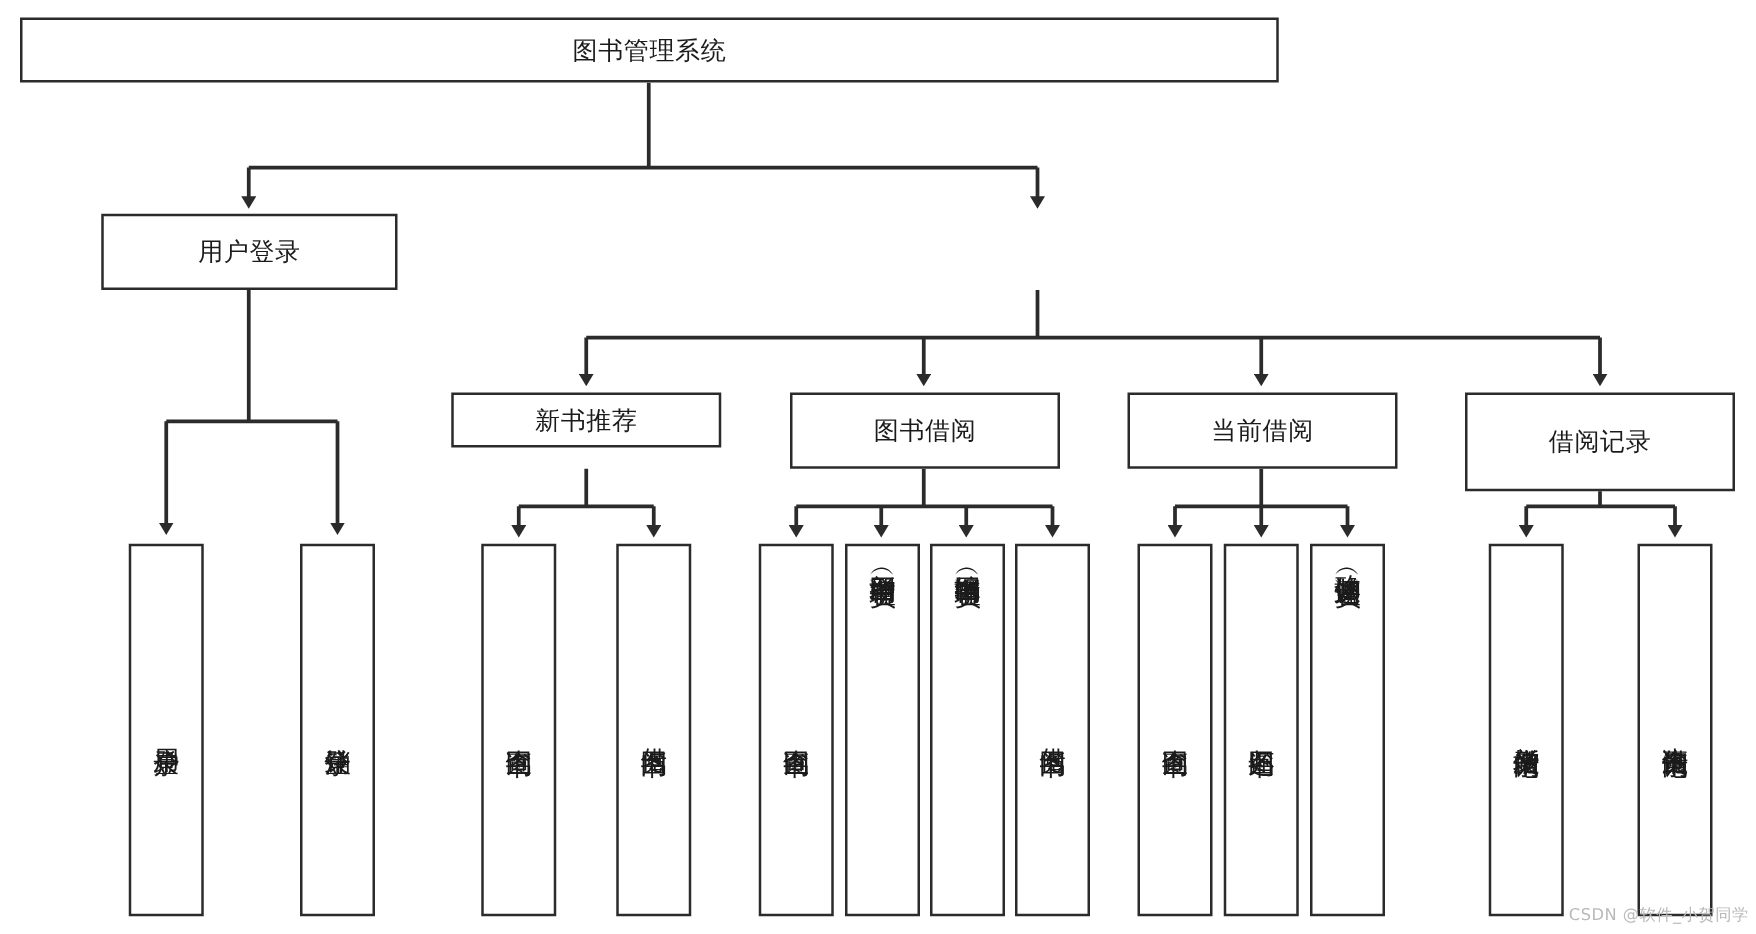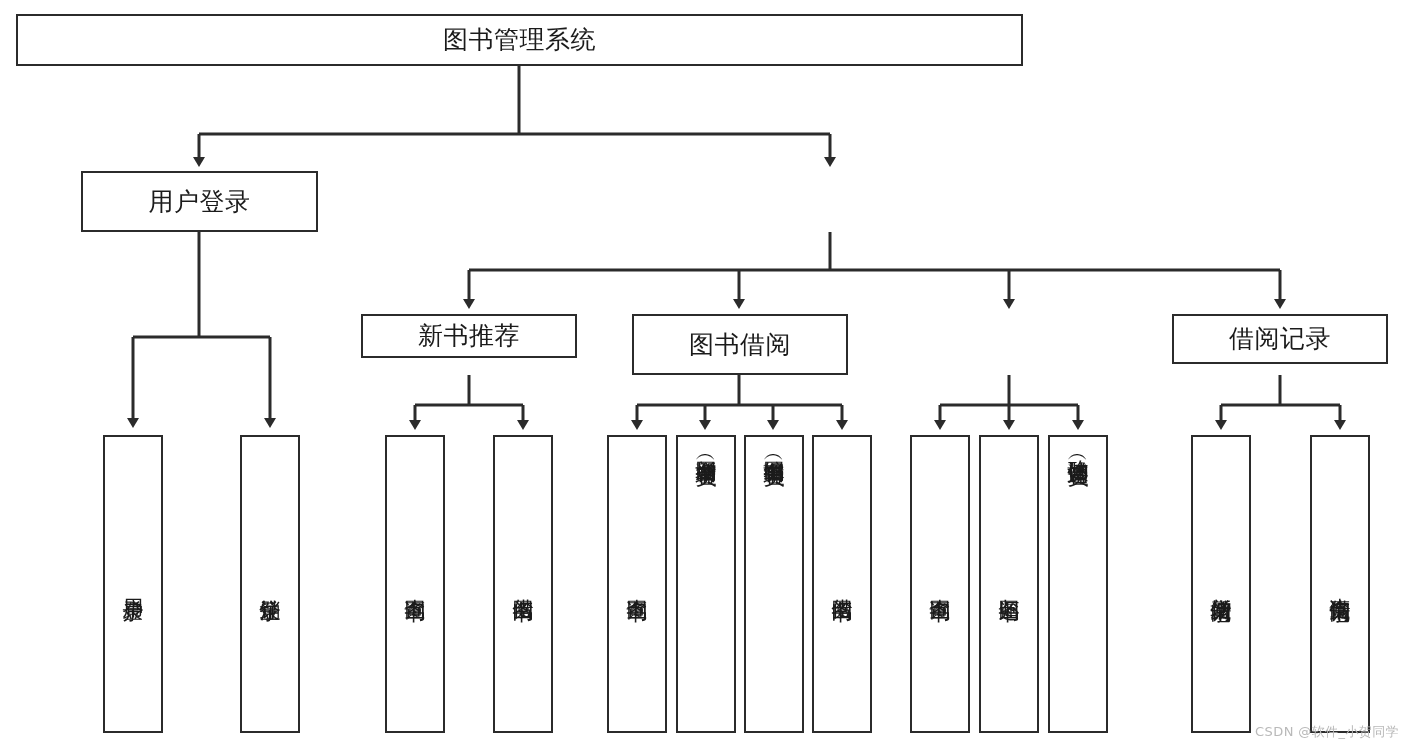--- a/index.html
+++ b/index.html
@@ -45,7 +45,7 @@
   }
   
   .node.horiz .node-label {
-    font-size: 25px;
+    font-size: 20px;
   }
   
   .node.leaf {

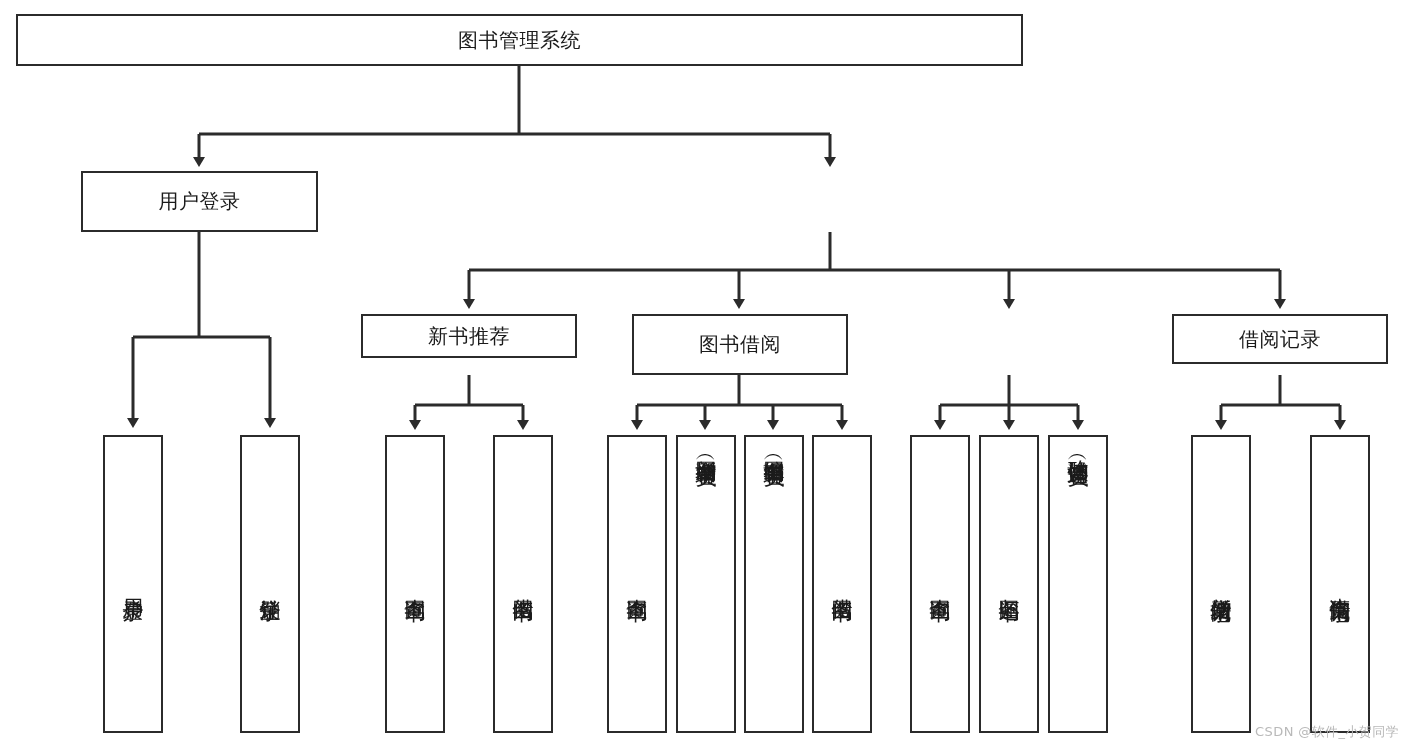--- a/index.html
+++ b/index.html
@@ -152,6 +152,9 @@
     <span class="node-label">图书借阅</span>
   </div>
 
+  <div class="node horiz" style="left:902px; top:314px; width:216px; height:61px;">
+    <span class="node-label">当前借阅</span>
+  </div>
 
   <div class="node horiz" style="left:1172px; top:314px; width:216px; height:50px;">
     <span class="node-label">借阅记录</span>

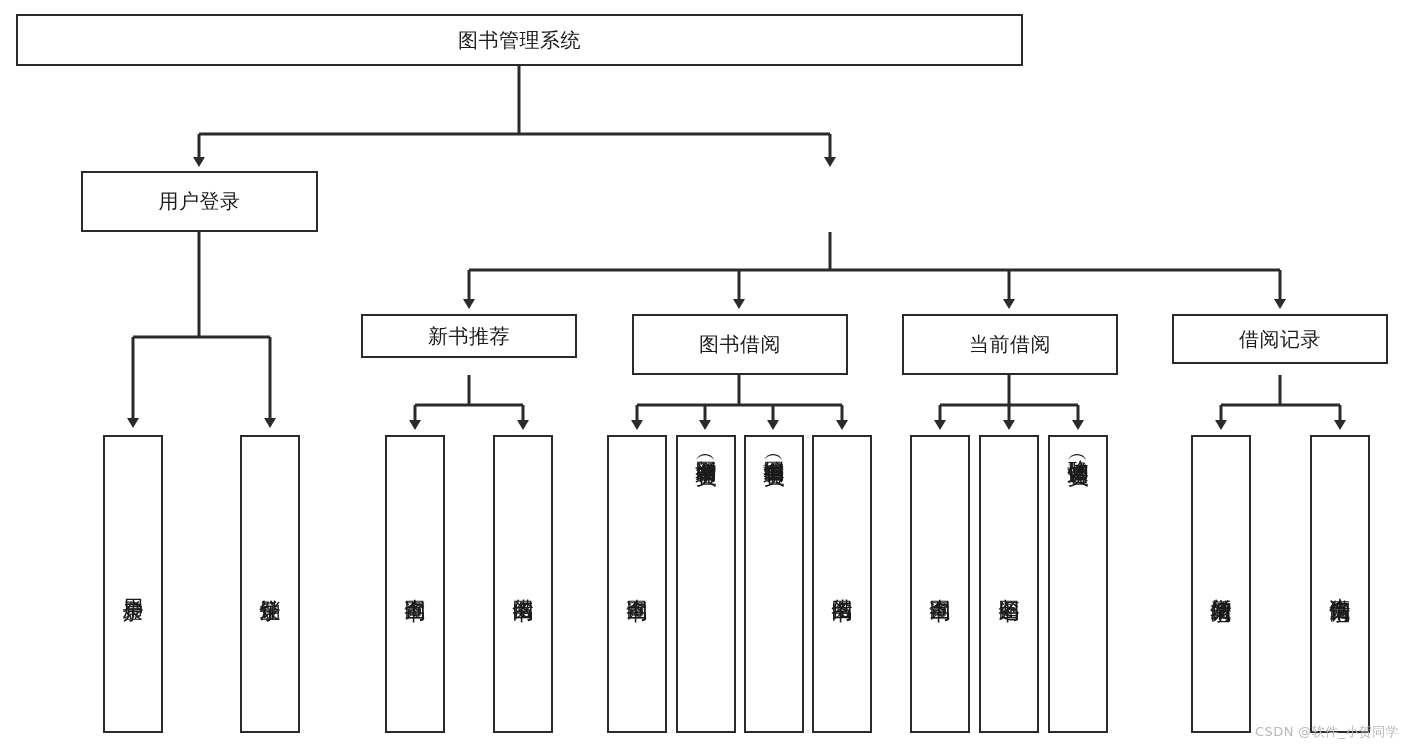--- a/index.html
+++ b/index.html
@@ -156,7 +156,7 @@
     <span class="node-label">当前借阅</span>
   </div>
 
-  <div class="node horiz" style="left:1172px; top:314px; width:216px; height:50px;">
+  <div class="node horiz" style="left:1172px; top:314px; width:216px; height:79px;">
     <span class="node-label">借阅记录</span>
   </div>
 

